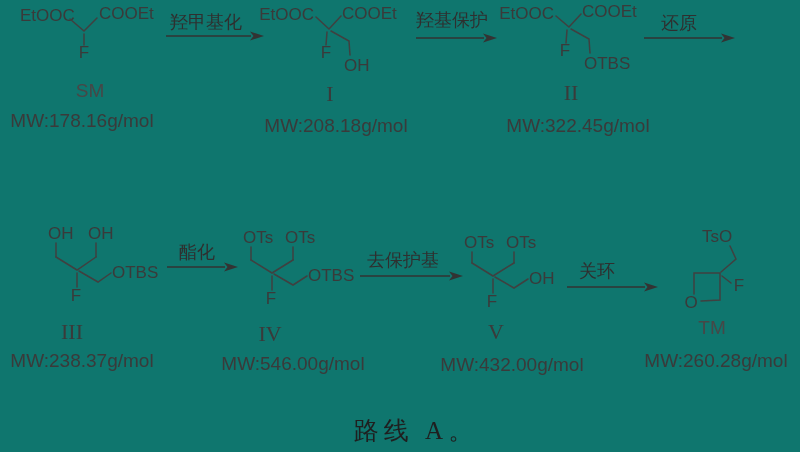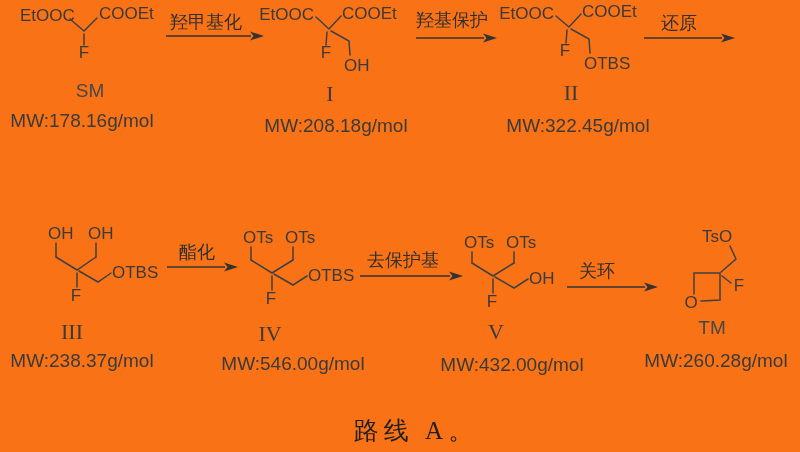--- a/index.html
+++ b/index.html
@@ -3,7 +3,7 @@
 <meta charset="utf-8">
 <style>
   html,body{margin:0;padding:0;background:#ffffff;}
-  .page{position:relative;width:800px;height:452px;background:#f97316;overflow:hidden;
+  .page{position:relative;width:800px;height:452px;background:#0f766e;overflow:hidden;
         font-family:"Liberation Sans",sans-serif;}
   svg text{fill:#3a3a3a;}
   .atom{font-family:"Liberation Sans",sans-serif;font-size:17px;}

